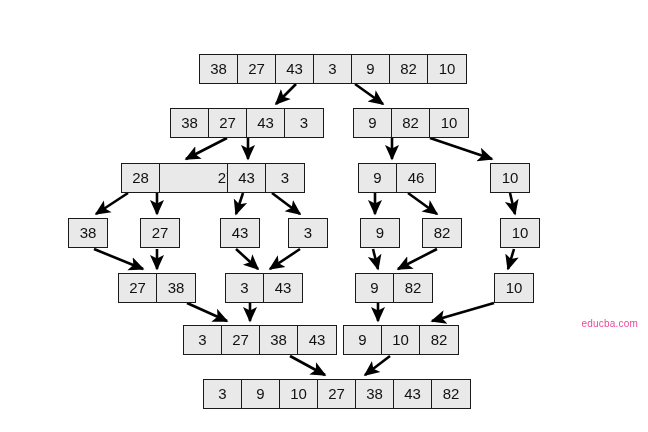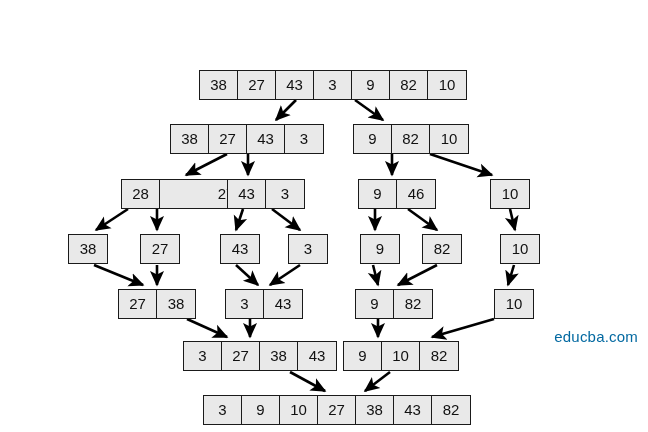--- a/index.html
+++ b/index.html
@@ -17,7 +17,7 @@
   #canvas {
     position: absolute;
     left: 0;
-    top: 16px;
+    top: 0;
     width: 648px;
     height: 336px;
   }

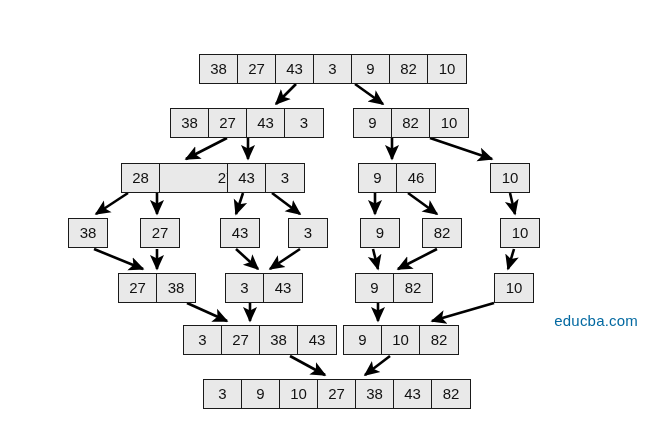--- a/index.html
+++ b/index.html
@@ -54,8 +54,8 @@
     position: absolute;
     right: 10px;
     bottom: 7px;
-    font-size: 15px;
-    color: #0369a1;
+    font-size: 10px;
+    color: #ec4899;
     letter-spacing: 0.2px;
     text-align: right;
   }

